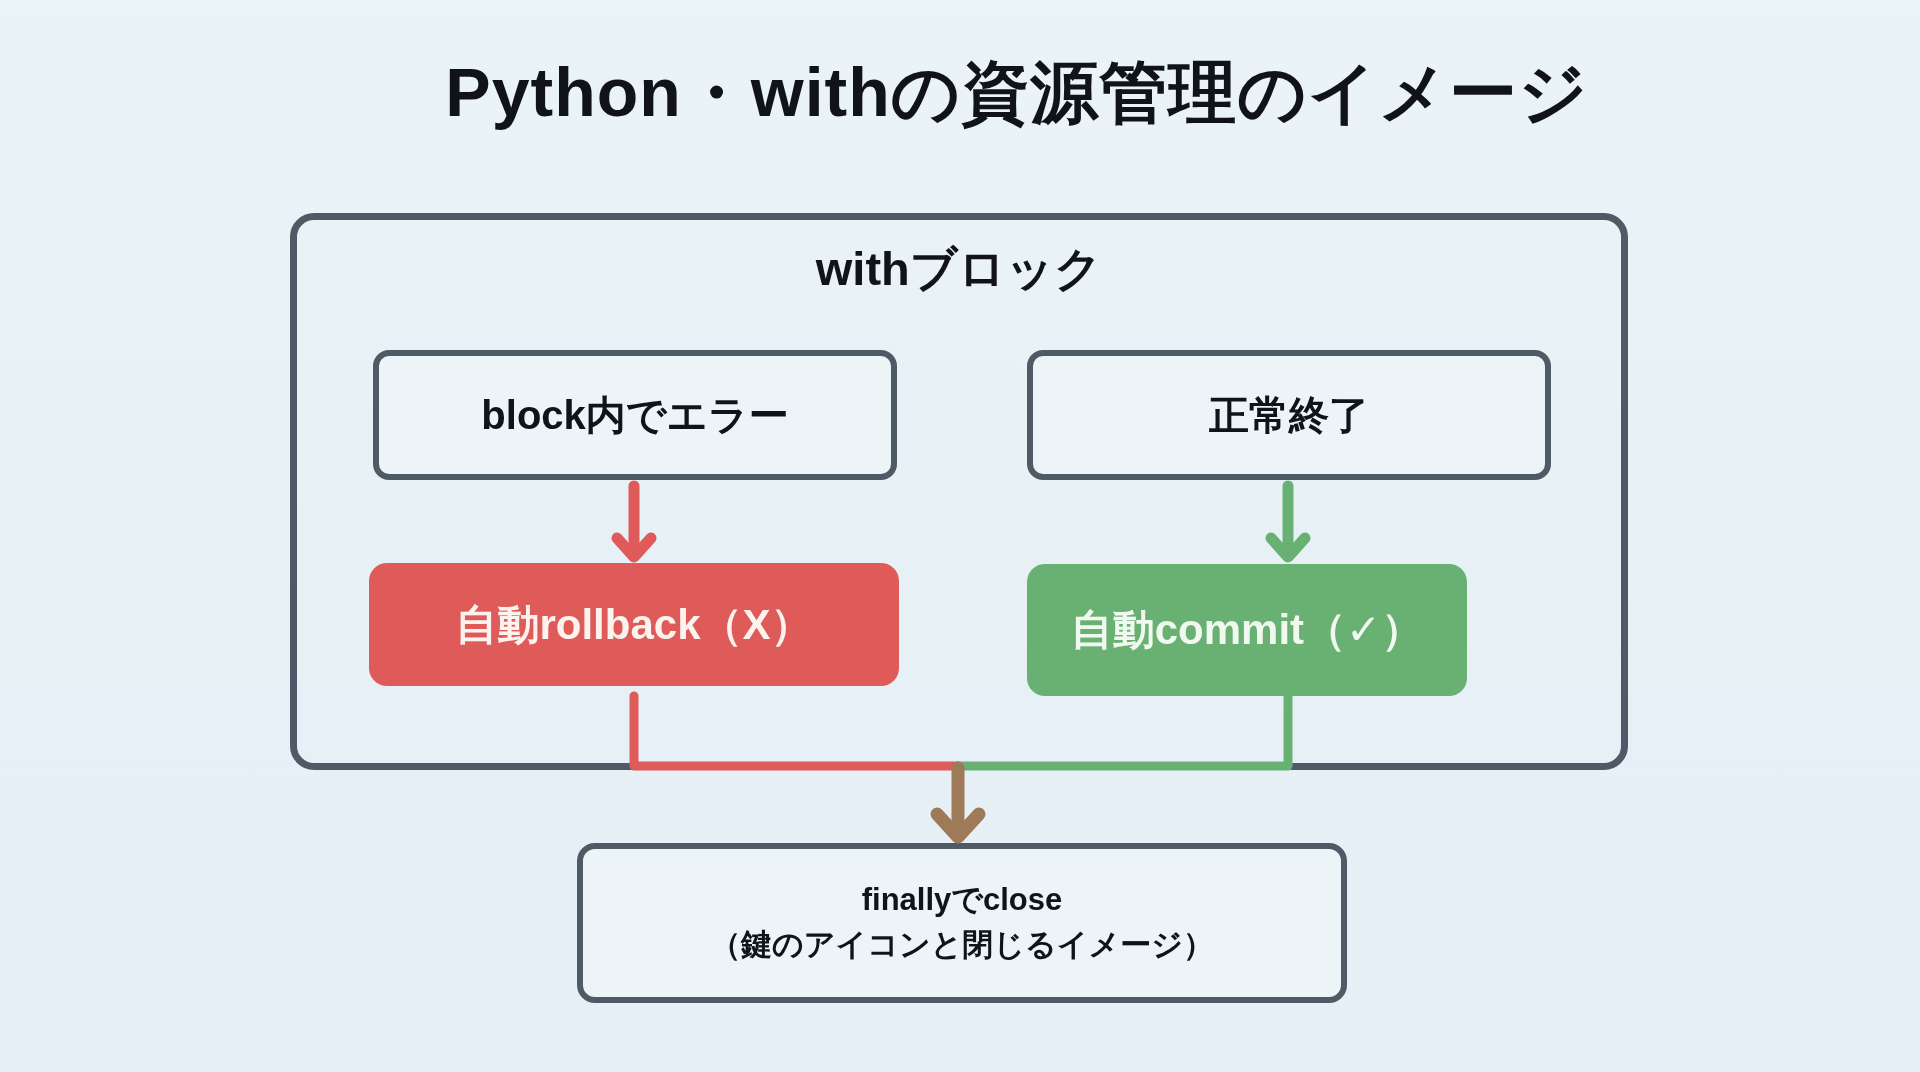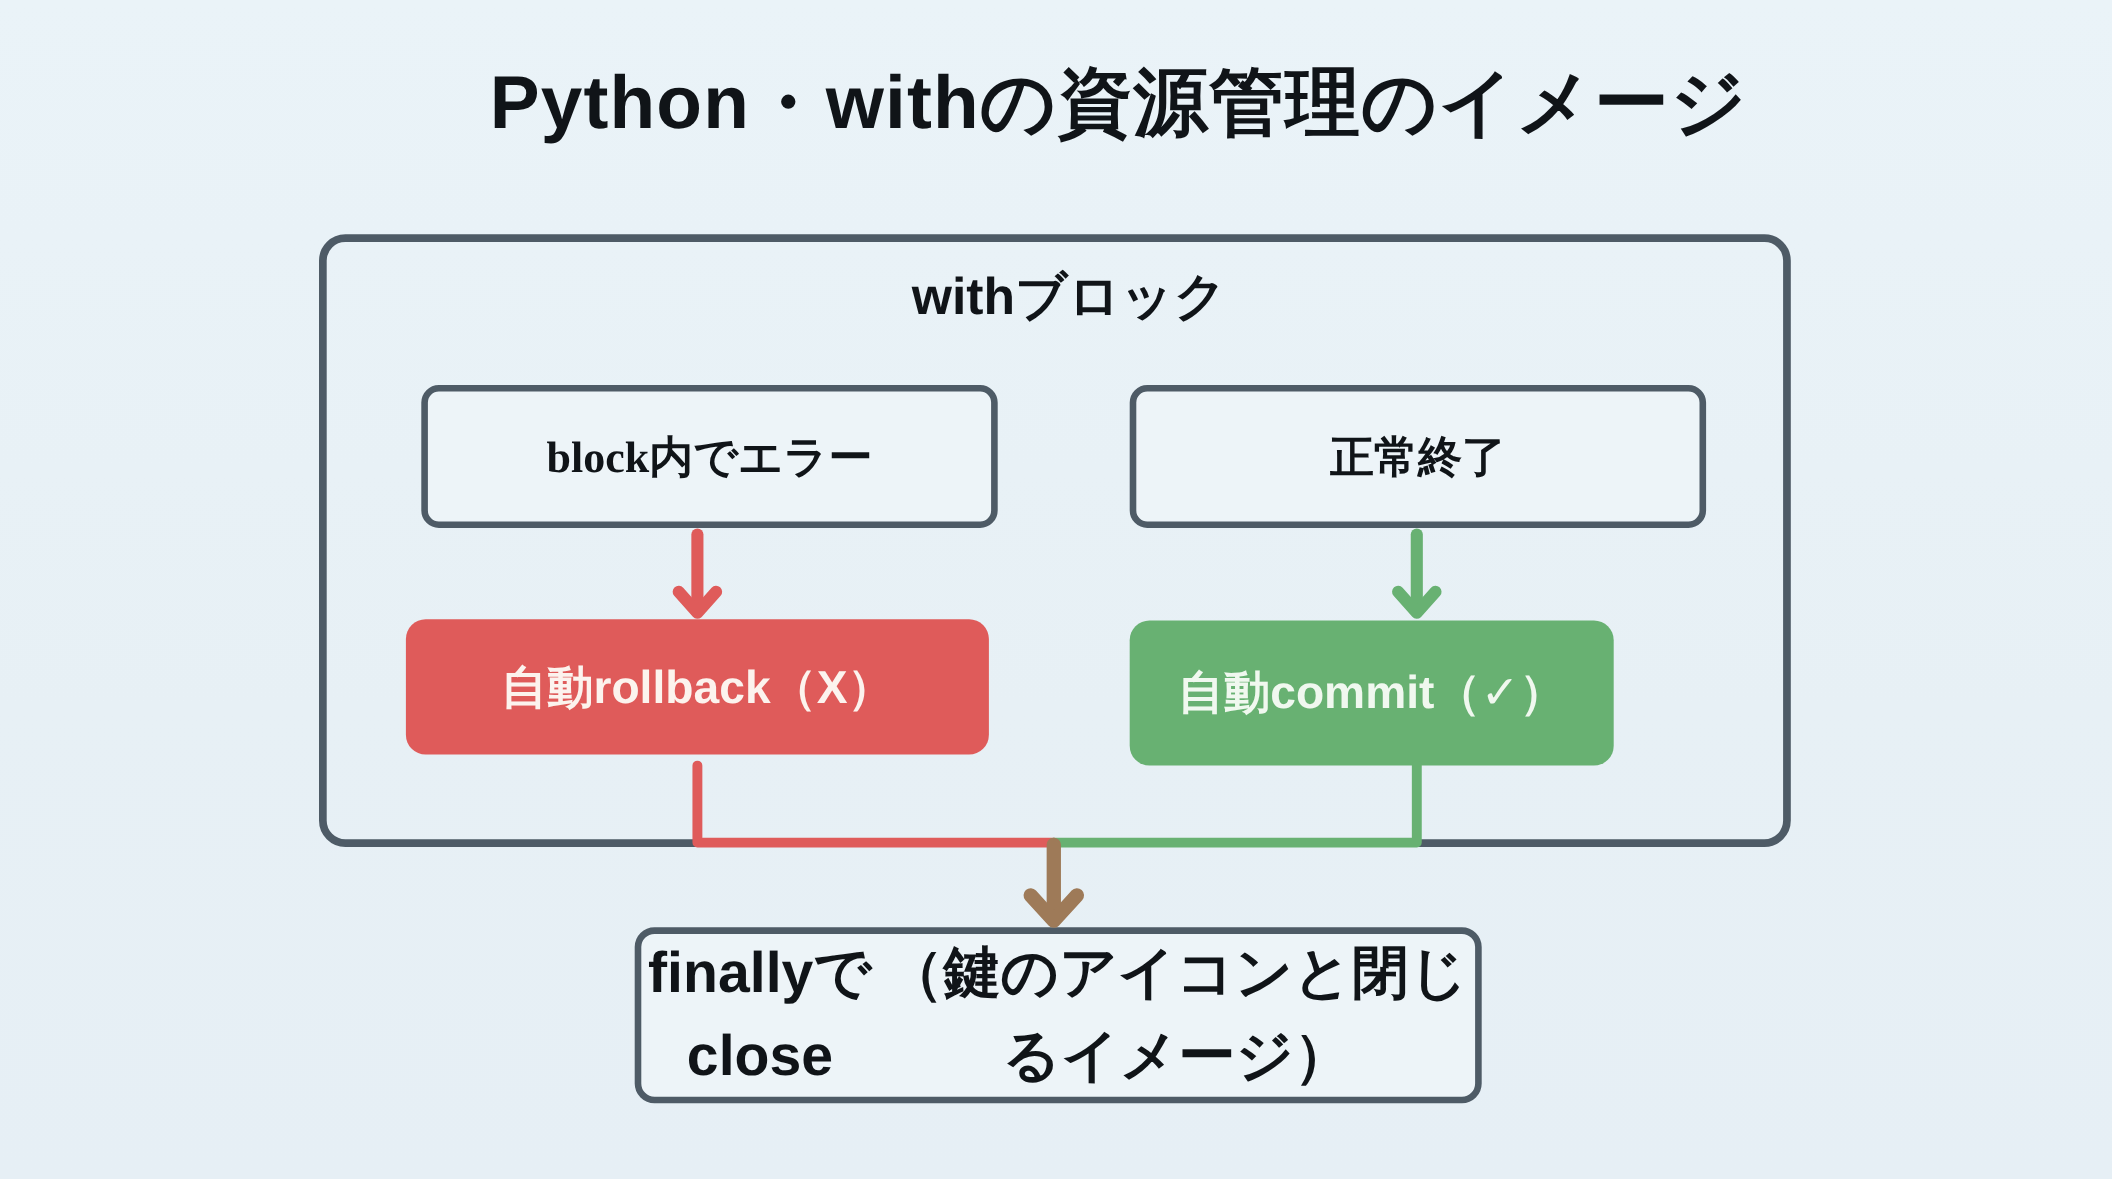--- a/index.html
+++ b/index.html
@@ -46,7 +46,6 @@
     font-size: 47px;
     font-weight: 700;
     color: var(--text-dark, #101418);
-    padding-left: 13px;
   }
   .node {
     position: absolute;

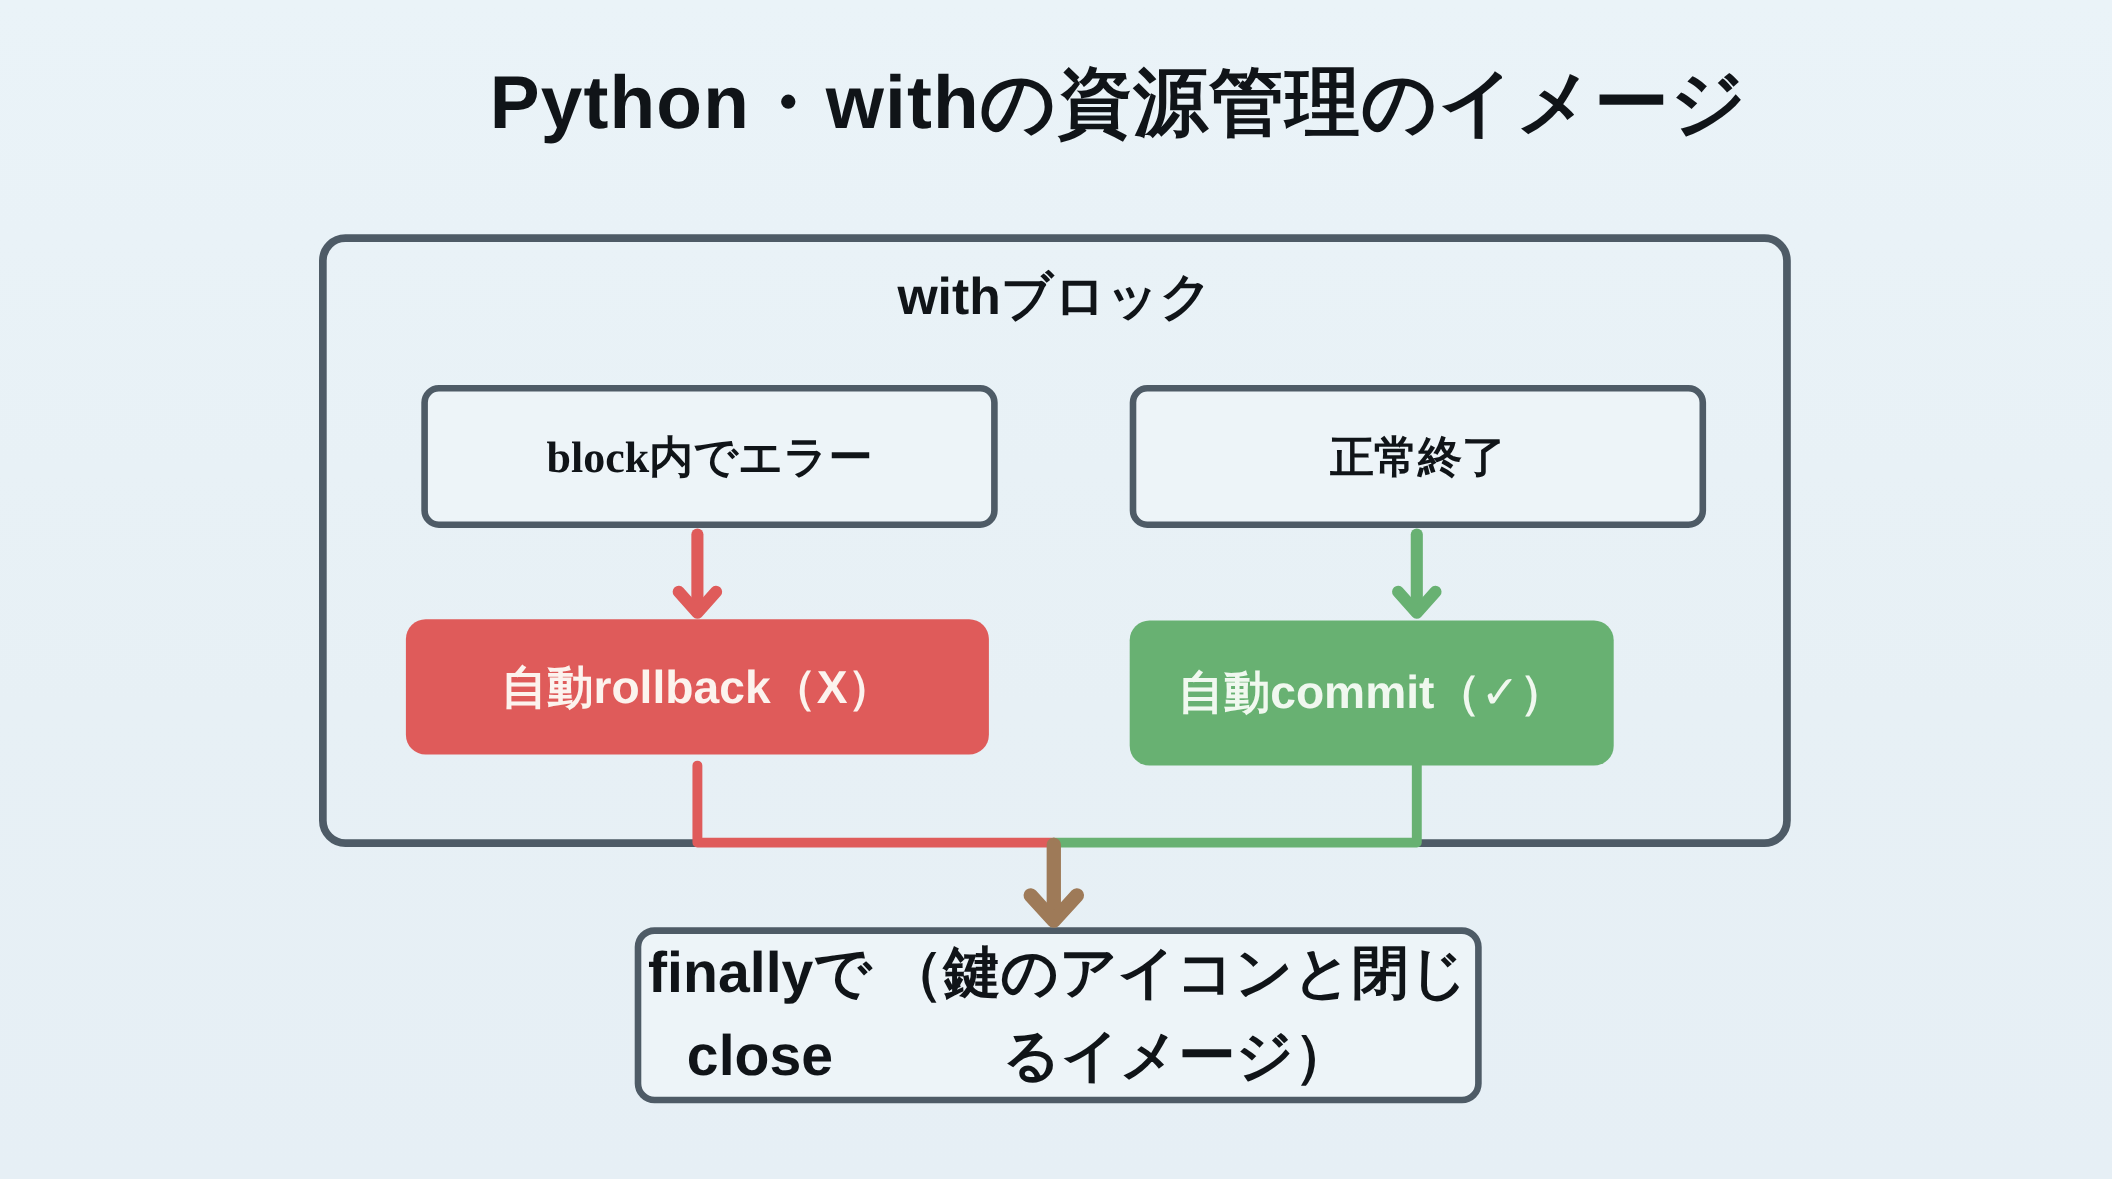--- a/index.html
+++ b/index.html
@@ -66,7 +66,7 @@
     font-weight: 700;
     color: var(--text-dark, #101418);
   }
-  .cond-left  { left: 383px; font-family: Liberation Serif, serif; }
+  .cond-left  { left: 373px; }
   .cond-right { left: 1027px; text-align: center; }
   .action {
     top: 563px;

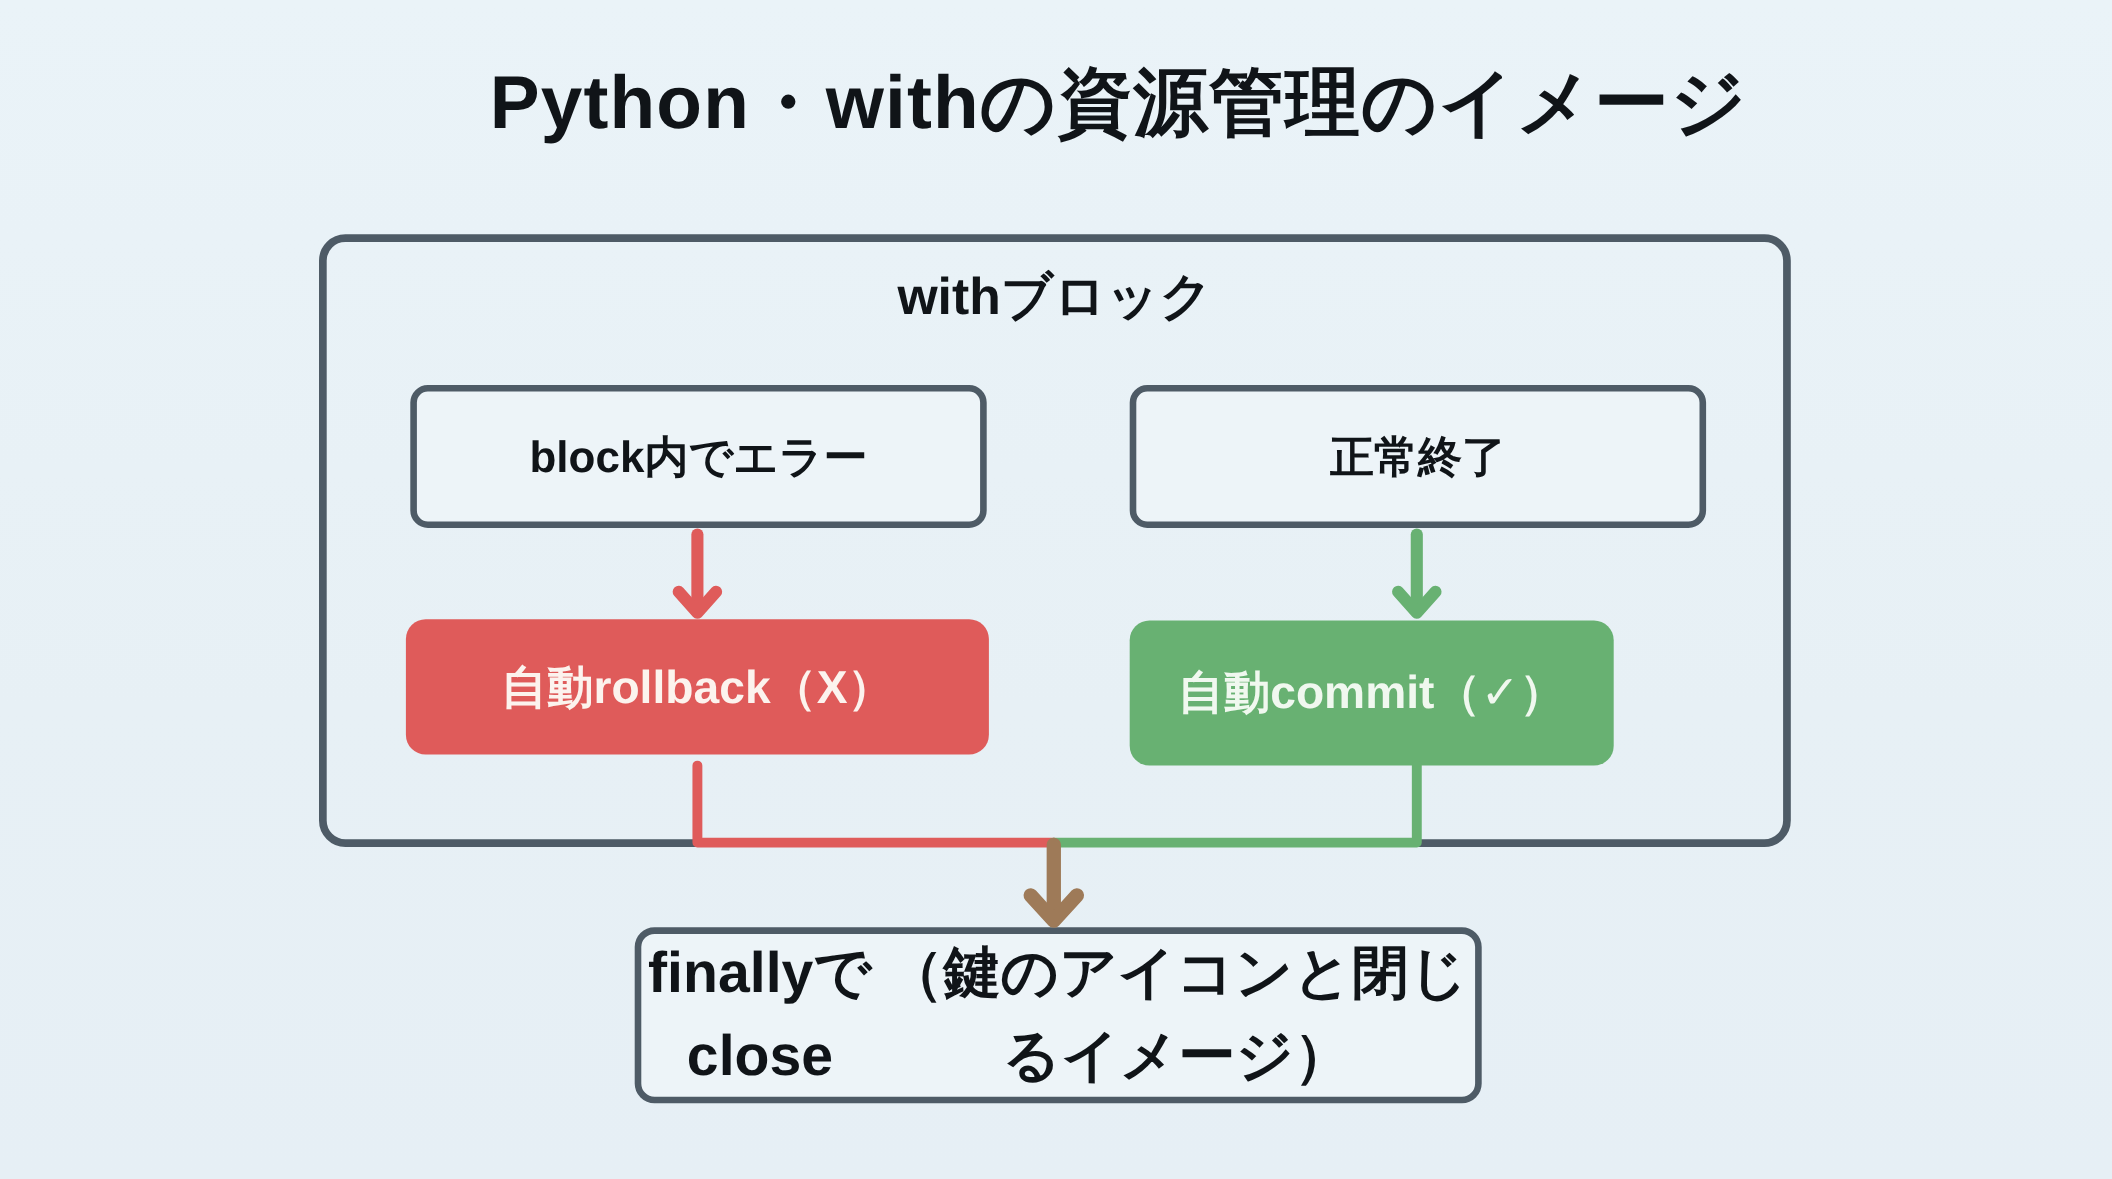--- a/index.html
+++ b/index.html
@@ -97,7 +97,8 @@
     border: 6px solid var(--outline, #4e5b66);
     border-radius: 18px;
     background: var(--box-fill, #edf4f8);
-    font-size: 52px;
+    flex-direction: column;
+    font-size: 31px;
     font-weight: 700;
     line-height: 1.45;
     color: var(--text-dark, #101418);

